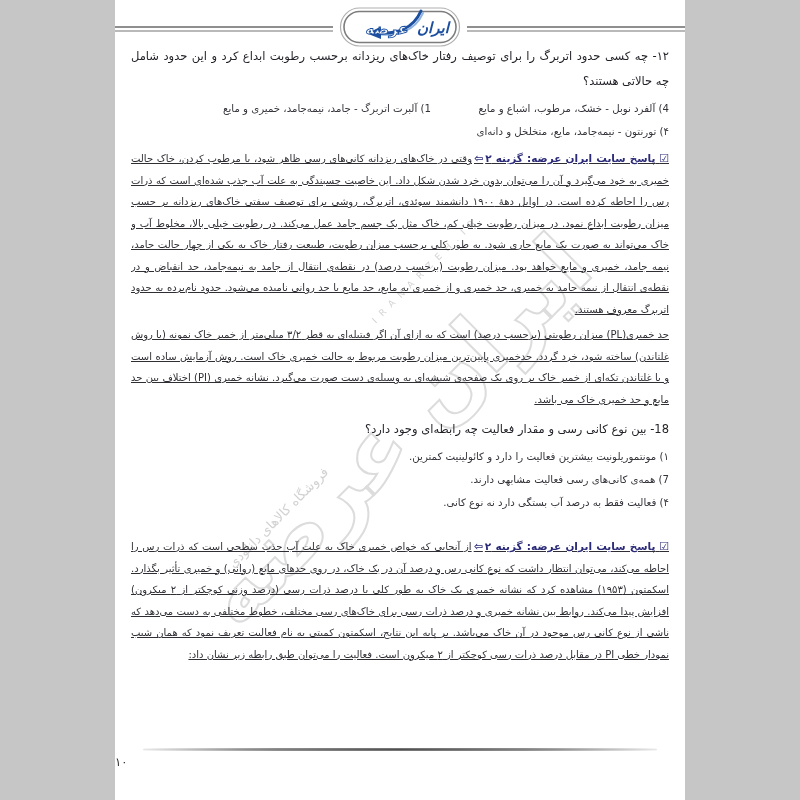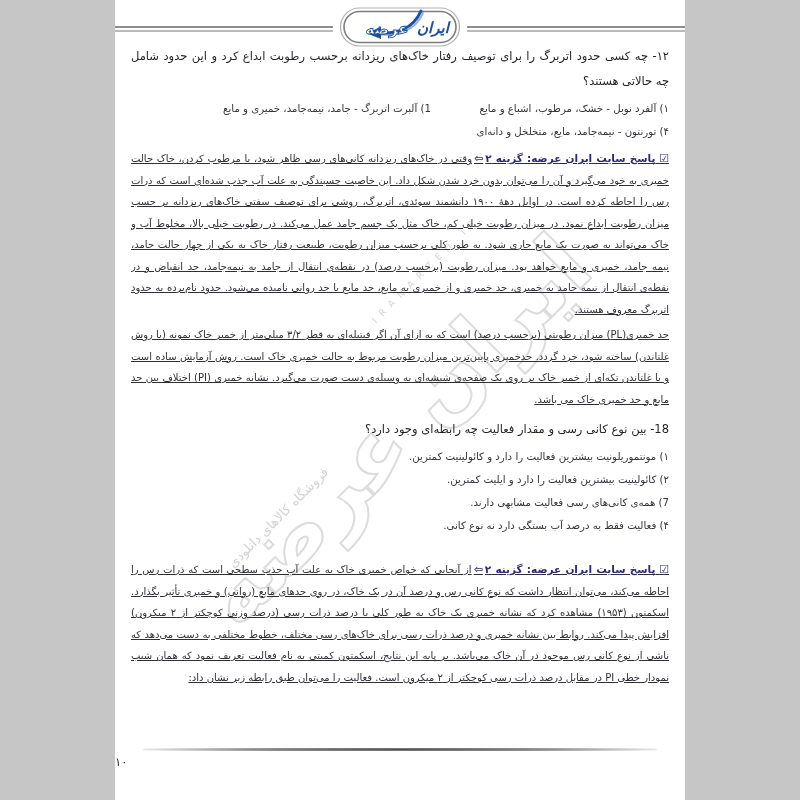--- a/index.html
+++ b/index.html
@@ -136,7 +136,7 @@
       <p class="q-title">۱۲- چه کسی حدود اتربرگ را برای توصیف رفتار خاک‌های ریزدانه برحسب رطوبت ابداع کرد و این حدود شامل چه حالاتی هستند؟</p>
 
       <div class="opt-grid-2col">
-        <div class="opt">۱) آلفرد نوبل - خشک، مرطوب، اشباع و مایع</div>
+        <div class="opt">4) آلفرد نوبل - خشک، مرطوب، اشباع و مایع</div>
         <div class="opt">1) آلبرت اتربرگ - جامد، نیمه‌جامد، خمیری و مایع</div>
         <div class="opt">۴) تورنتون - نیمه‌جامد، مایع، متخلخل و دانه‌ای</div>
       </div>

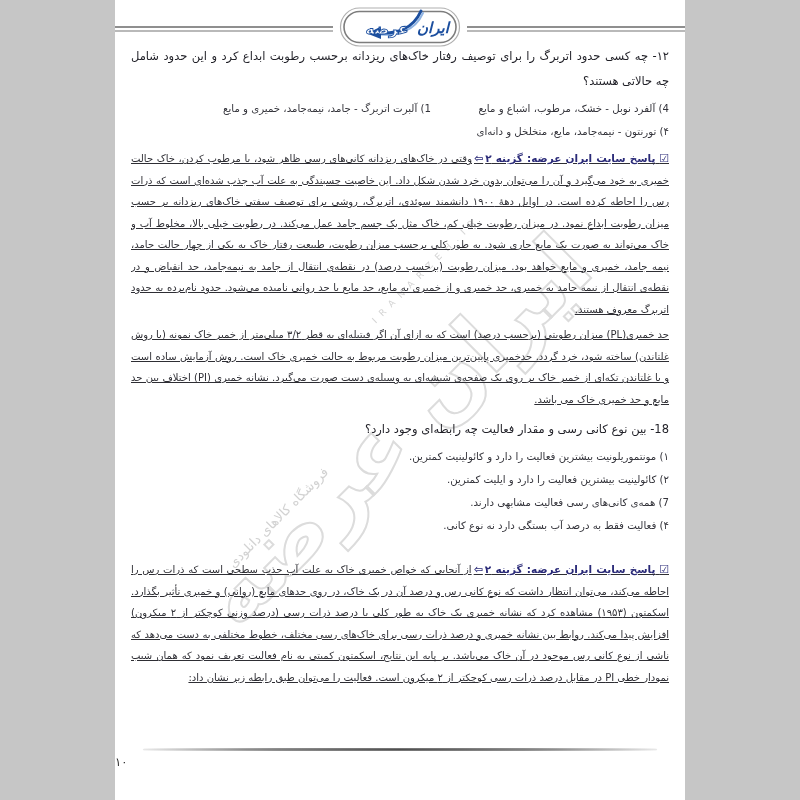--- a/index.html
+++ b/index.html
@@ -150,7 +150,6 @@
 
       <div class="opt-list">
         <div class="opt">۱) مونتموریلونیت بیشترین فعالیت را دارد و کائولینیت کمترین.</div>
-        <div class="opt">۲) کائولینیت بیشترین فعالیت را دارد و ایلیت کمترین.</div>
         <div class="opt">7) همه‌ی کانی‌های رسی فعالیت مشابهی دارند.</div>
         <div class="opt">۴) فعالیت فقط به درصد آب بستگی دارد نه نوع کانی.</div>
       </div>

